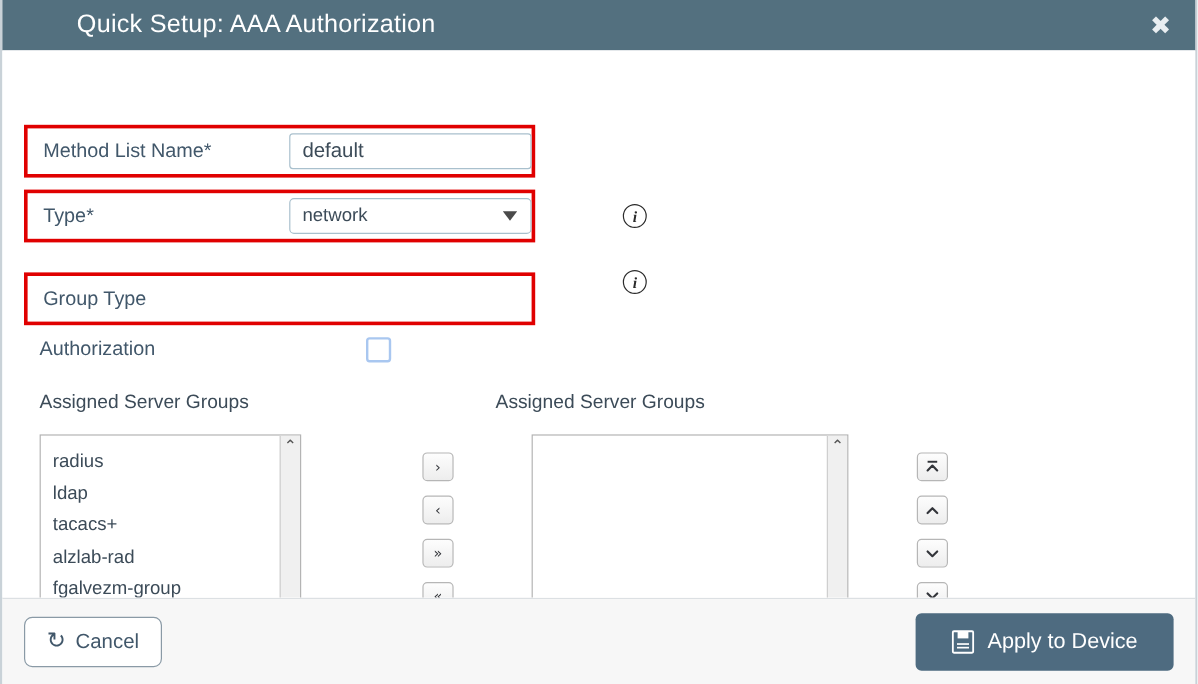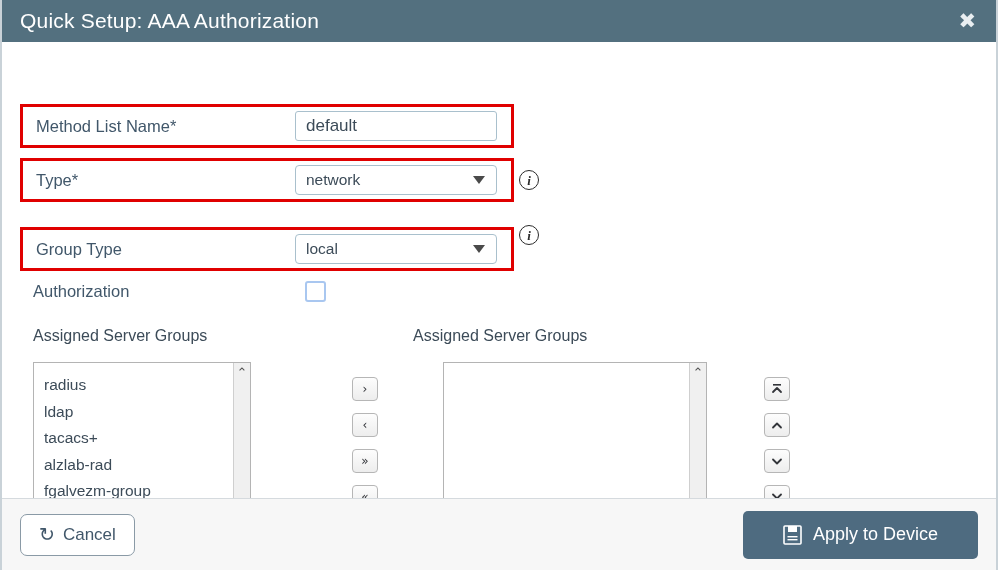--- a/index.html
+++ b/index.html
@@ -43,6 +43,7 @@
     letter-spacing: .2px;
     font-weight: 400;
     white-space: nowrap;
+    margin-left: 44px;
   }
   .close-btn {
     color: #e9eef1;

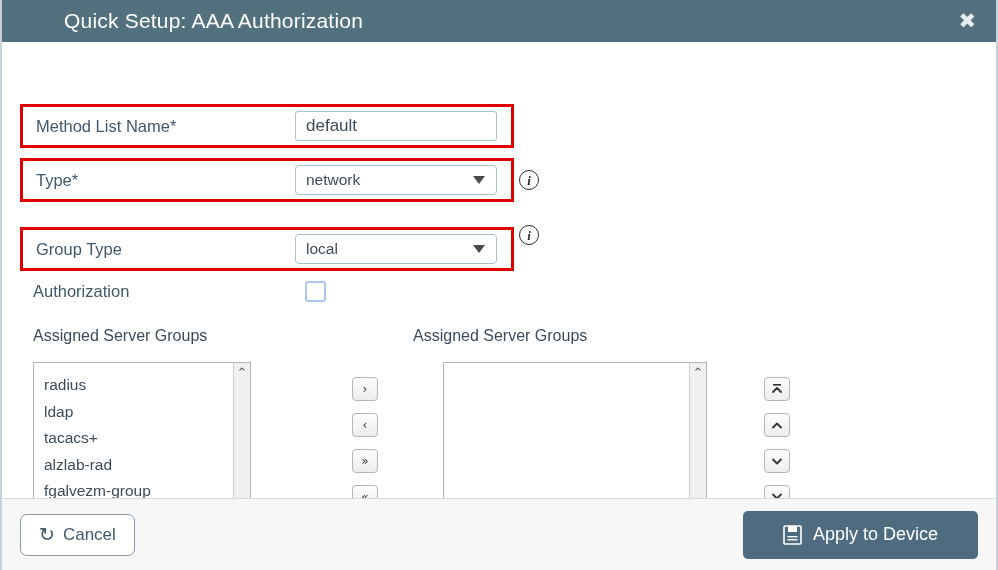--- a/index.html
+++ b/index.html
@@ -69,7 +69,7 @@
   .hl-row {
     position: absolute;
     left: 18px;
-    width: 494px;
+    width: 426px;
     height: 44px;
     border: 3px solid #e00000;
     box-sizing: border-box;

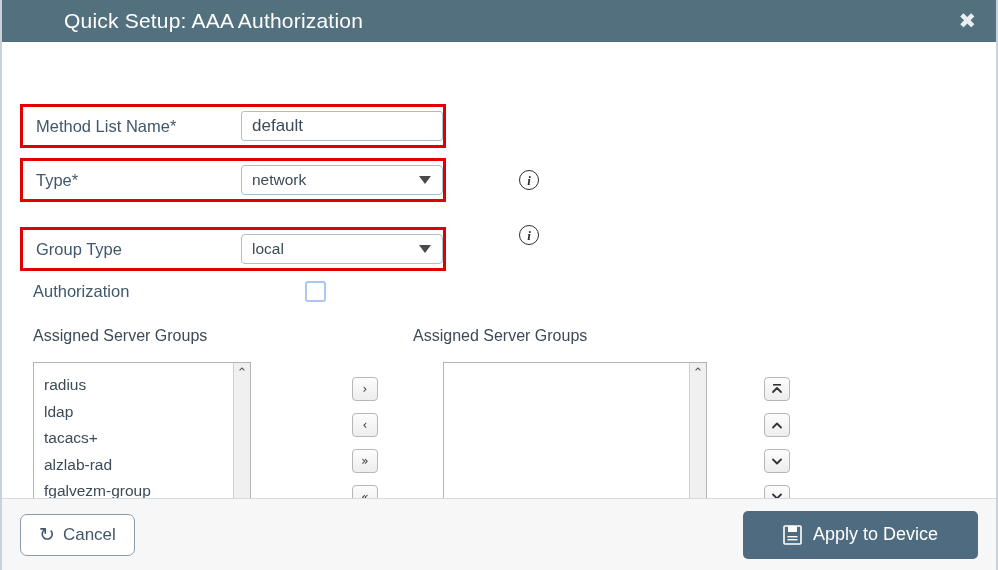--- a/index.html
+++ b/index.html
@@ -328,10 +328,6 @@
 
     <div class="hl-row" style="top:185px;">
       <span class="field-label">Group Type</span>
-      <div class="select-wrap">
-        <div class="select-box">local</div>
-        <span class="caret"></span>
-      </div>
     </div>
     <span class="info-icon" style="left:517px; top:183px;">i</span>
 

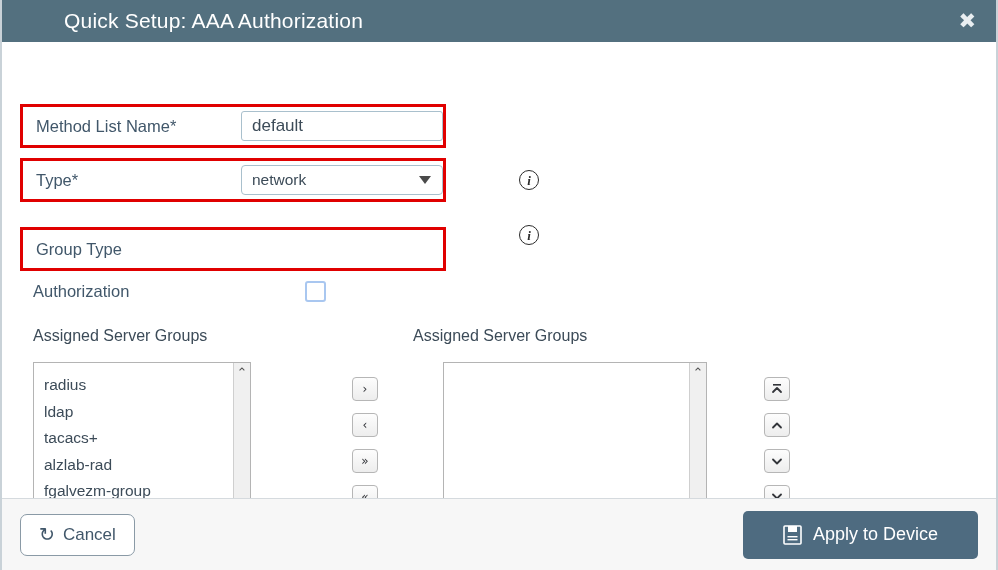--- a/index.html
+++ b/index.html
@@ -289,7 +289,7 @@
     align-items: center;
     justify-content: center;
     gap: 11px;
-    padding: 0 40px;
+    padding: 0 30px;
     cursor: pointer;
     font-family: "Liberation Sans", sans-serif;
   }

